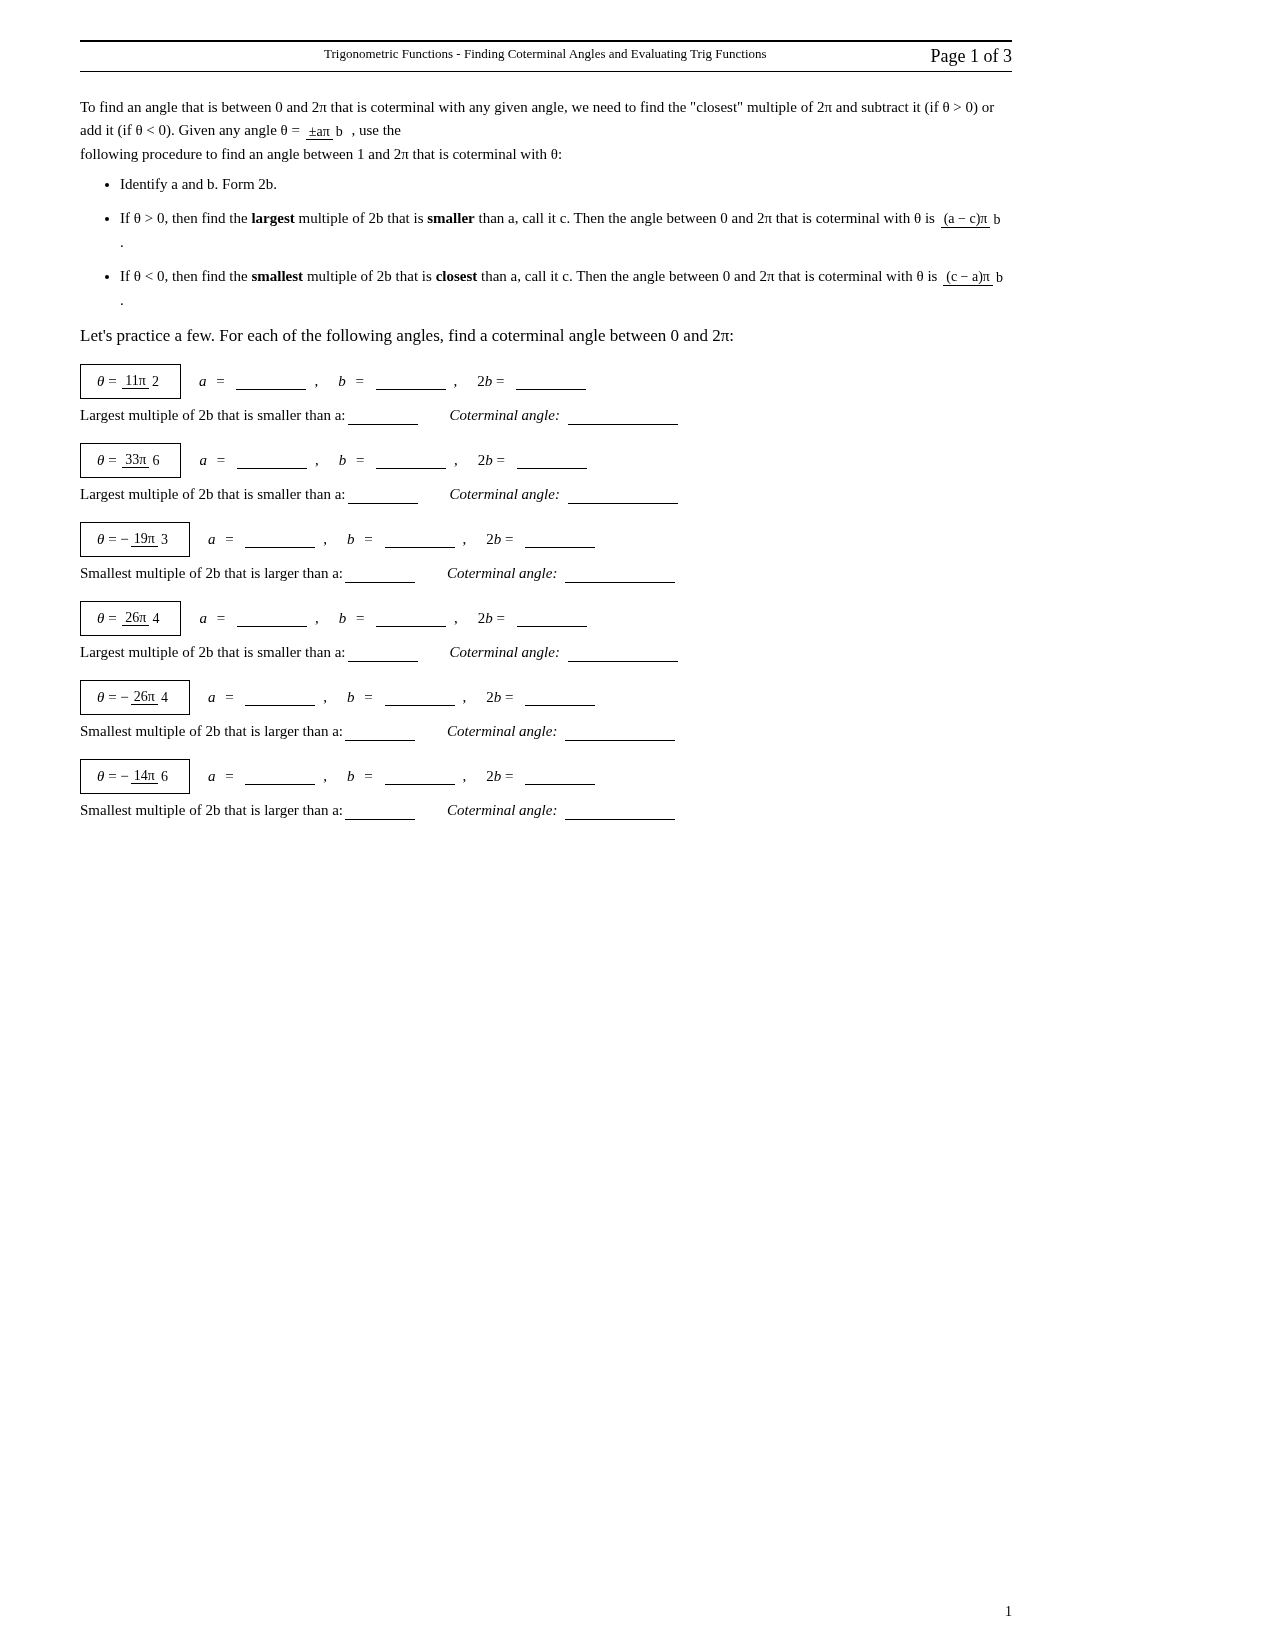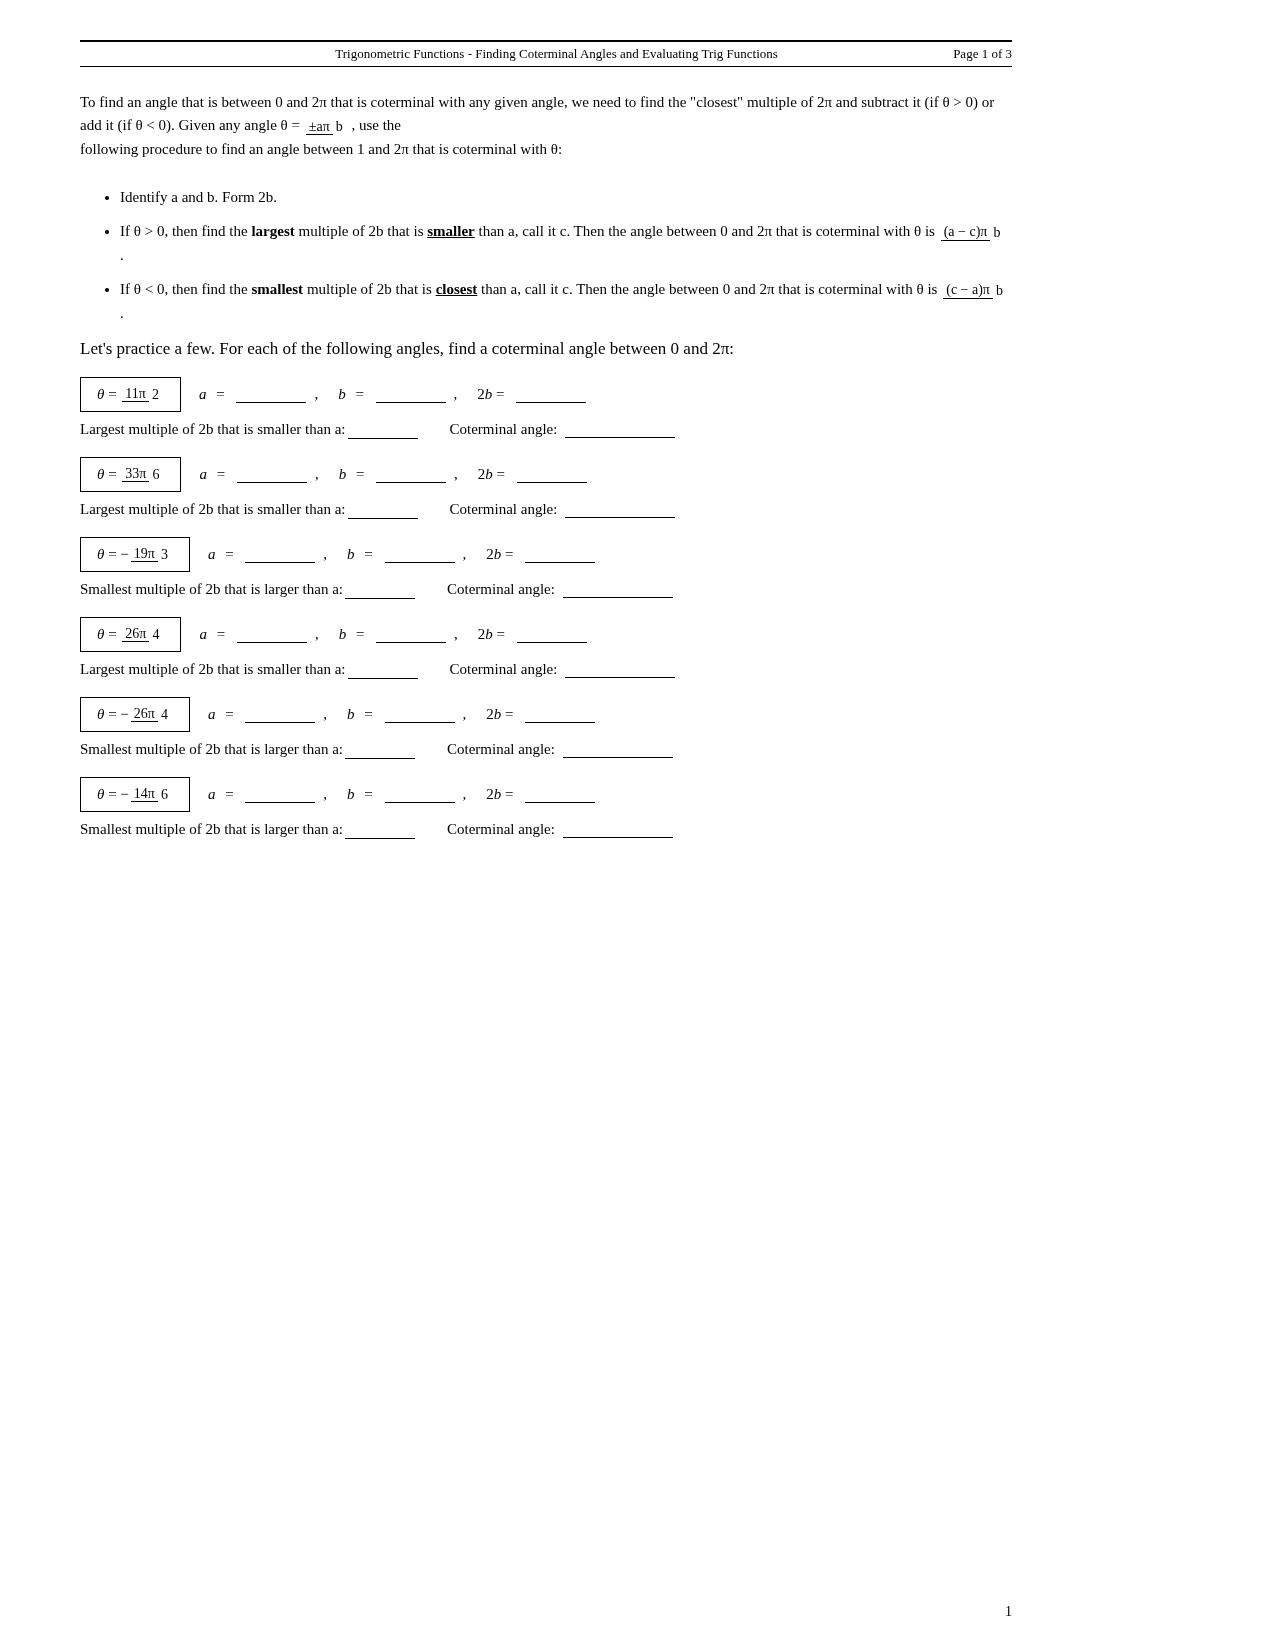--- a/index.html
+++ b/index.html
@@ -33,7 +33,7 @@
       flex: 1;
     }
     .header-page {
-      font-size: 13px;
+      font-size: 18px;
       white-space: nowrap;
     }
     .section-title {

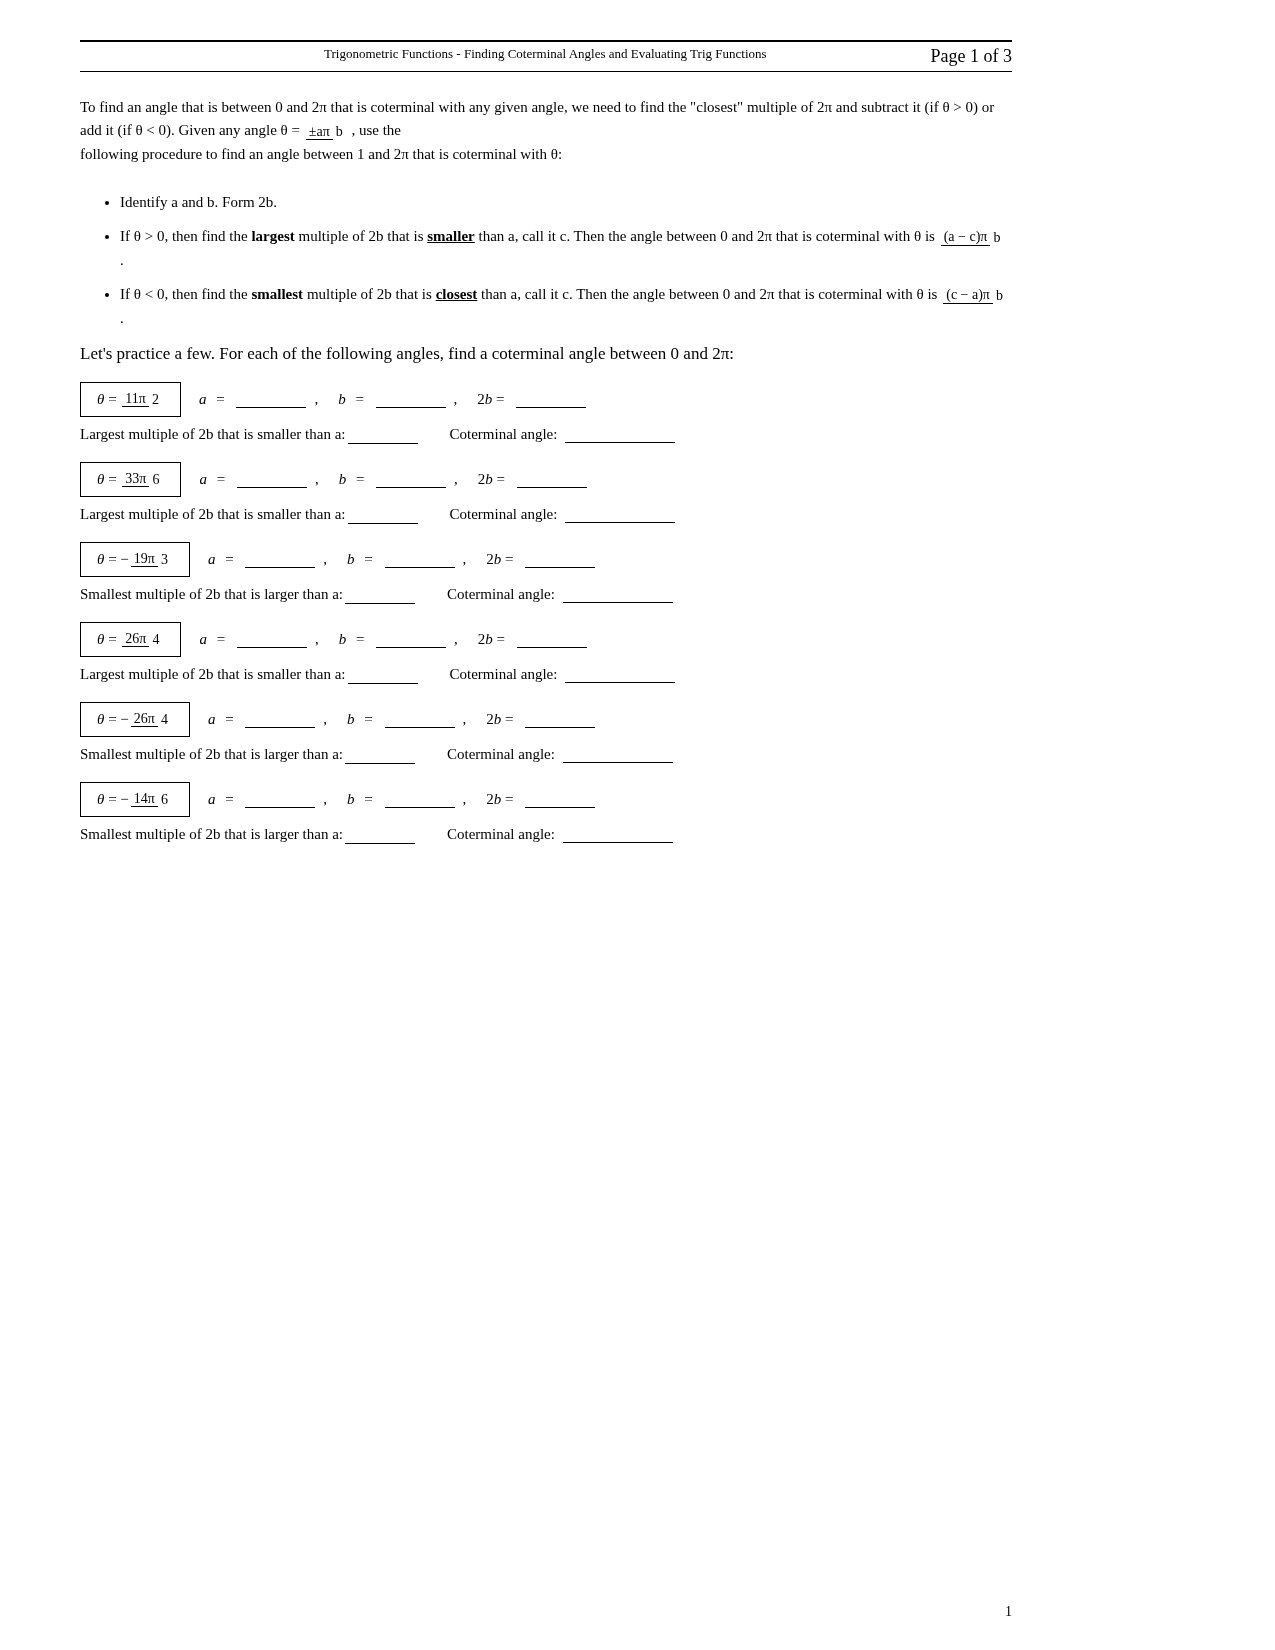--- a/index.html
+++ b/index.html
@@ -45,7 +45,7 @@
     .intro-para {
       font-size: 15px;
       line-height: 1.55;
-      margin-bottom: 24px;
+      margin-bottom: 6px;
     }
     .bullet-list {
       margin-left: 40px;

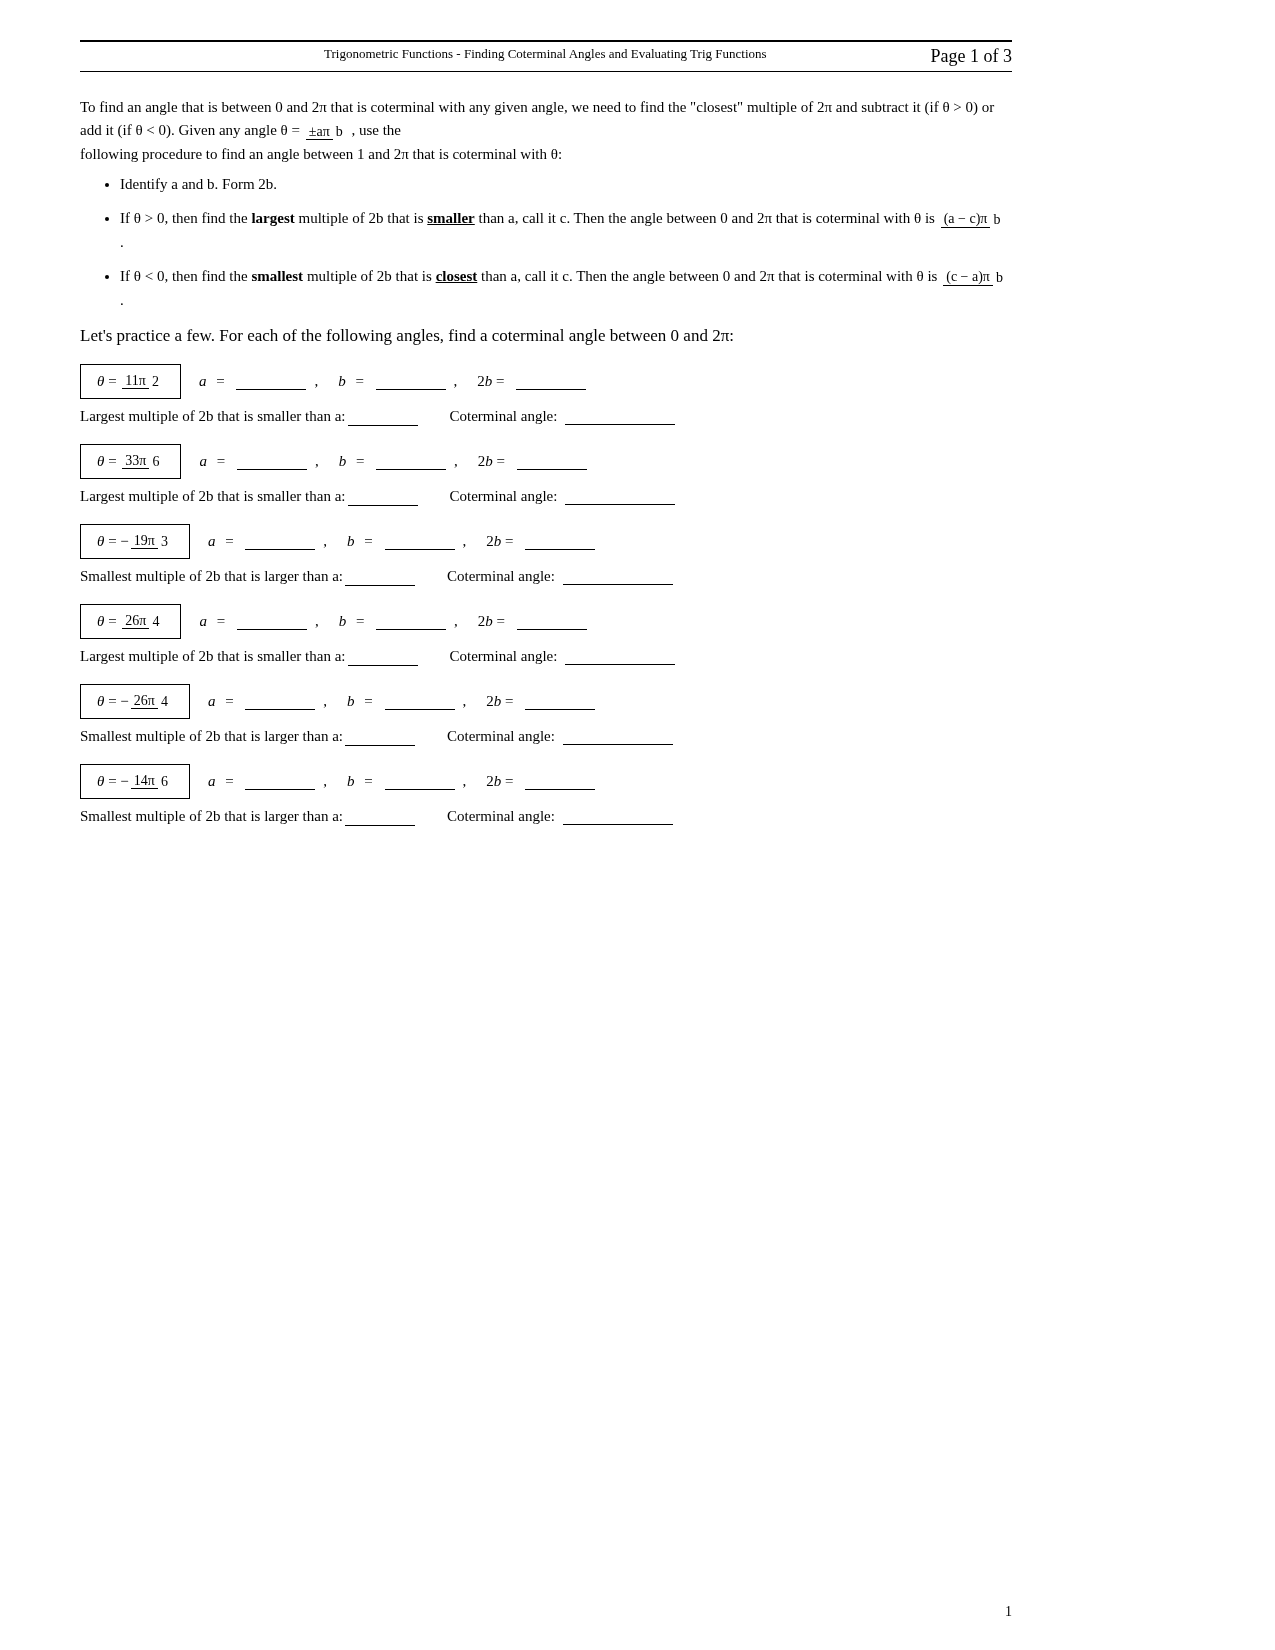--- a/index.html
+++ b/index.html
@@ -126,7 +126,7 @@
       font-size: 14px;
     }
     .bold { font-weight: bold; }
-    .underline-text { text-decoration: underline; }
+    .underline-text { }
     .inline-frac {
       display: inline-flex;
       flex-direction: row;

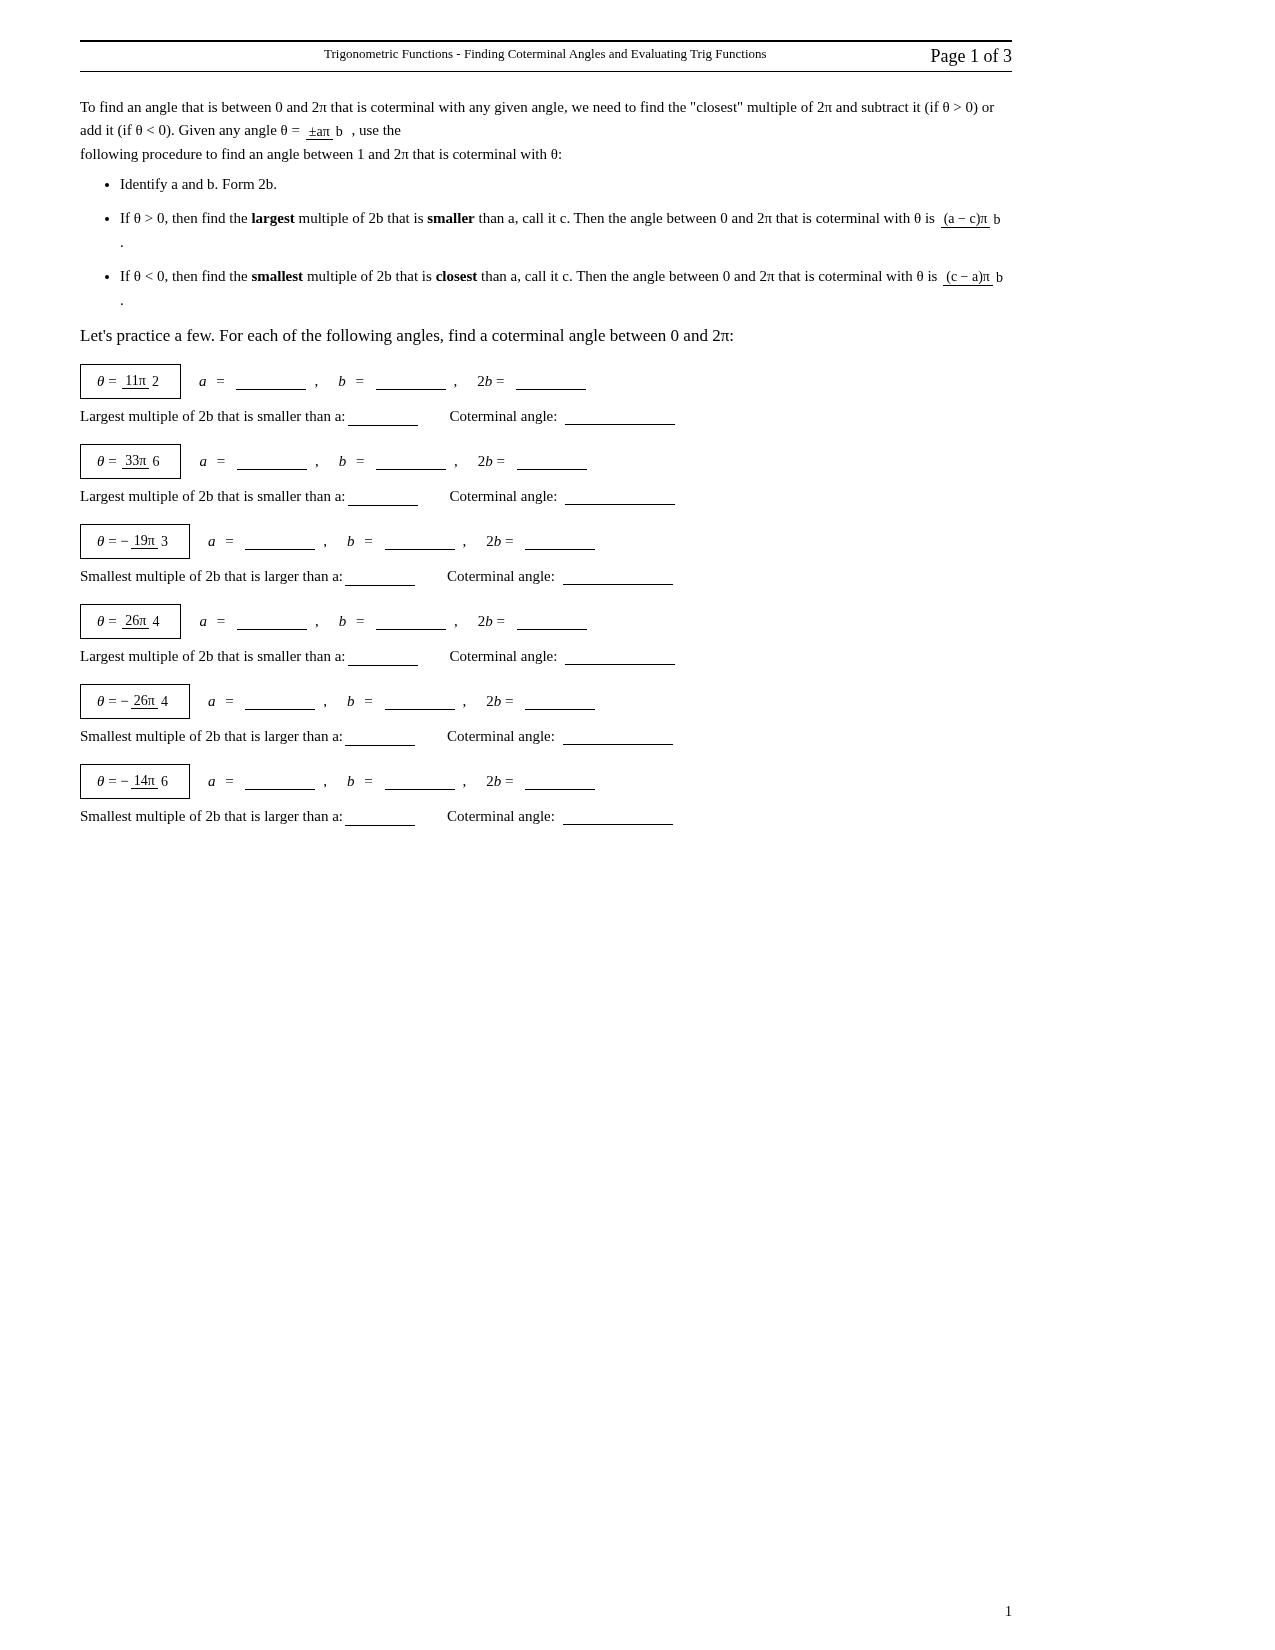--- a/index.html
+++ b/index.html
@@ -116,8 +116,9 @@
     }
     .question-right {
       display: flex;
-      align-items: flex-end;
+      align-items: flex-start;
       gap: 6px;
+      font-style: italic;
     }
     .page-num {
       position: absolute;

